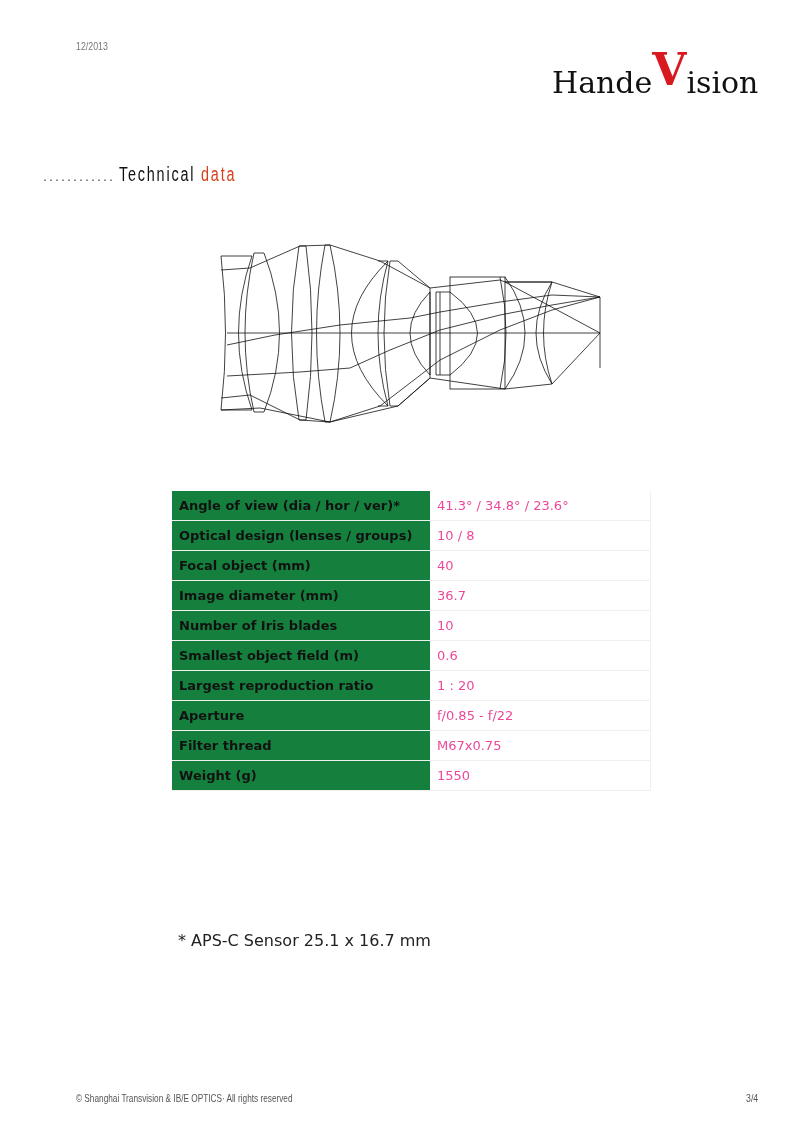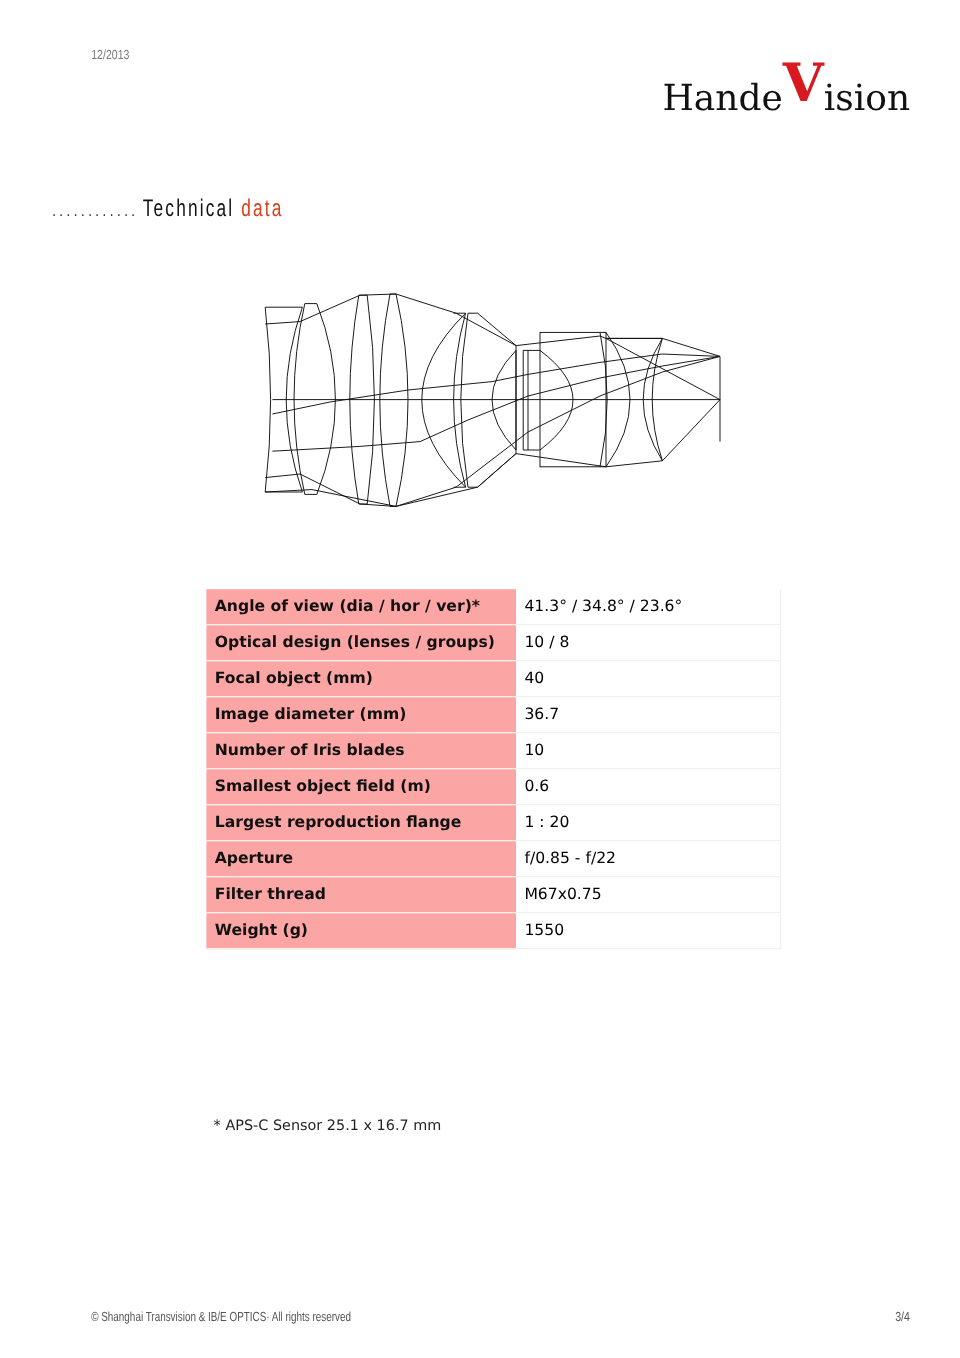--- a/index.html
+++ b/index.html
@@ -16,7 +16,7 @@
   .diagram { position:absolute; left:200px; top:230px; width:420px; height:200px; }
   table.spec { position:absolute; left:172px; top:491px; border-collapse:collapse; width:479px; }
   table.spec td { height:29px; font-size:13px; padding:0 0 0 7px; border-bottom:1px solid #f0f0f0; }
-  table.spec td.k { background:#fca5a5; width:251px; font-weight:bold; color:#111; }
+  table.spec td.k { background:#15803d; width:251px; font-weight:bold; color:#111; }
   table.spec td.v { background:#fff; color:#000000; border-right:1px solid #f0f0f0; }
   .note { position:absolute; left:178px; top:931px; font-size:12px; color:#222; }
   .footer-left { position:absolute; left:76px; top:1092px; font-family:"Liberation Sans", sans-serif; font-size:11px; color:#555; transform:scaleX(0.75); transform-origin:left top; white-space:nowrap; }

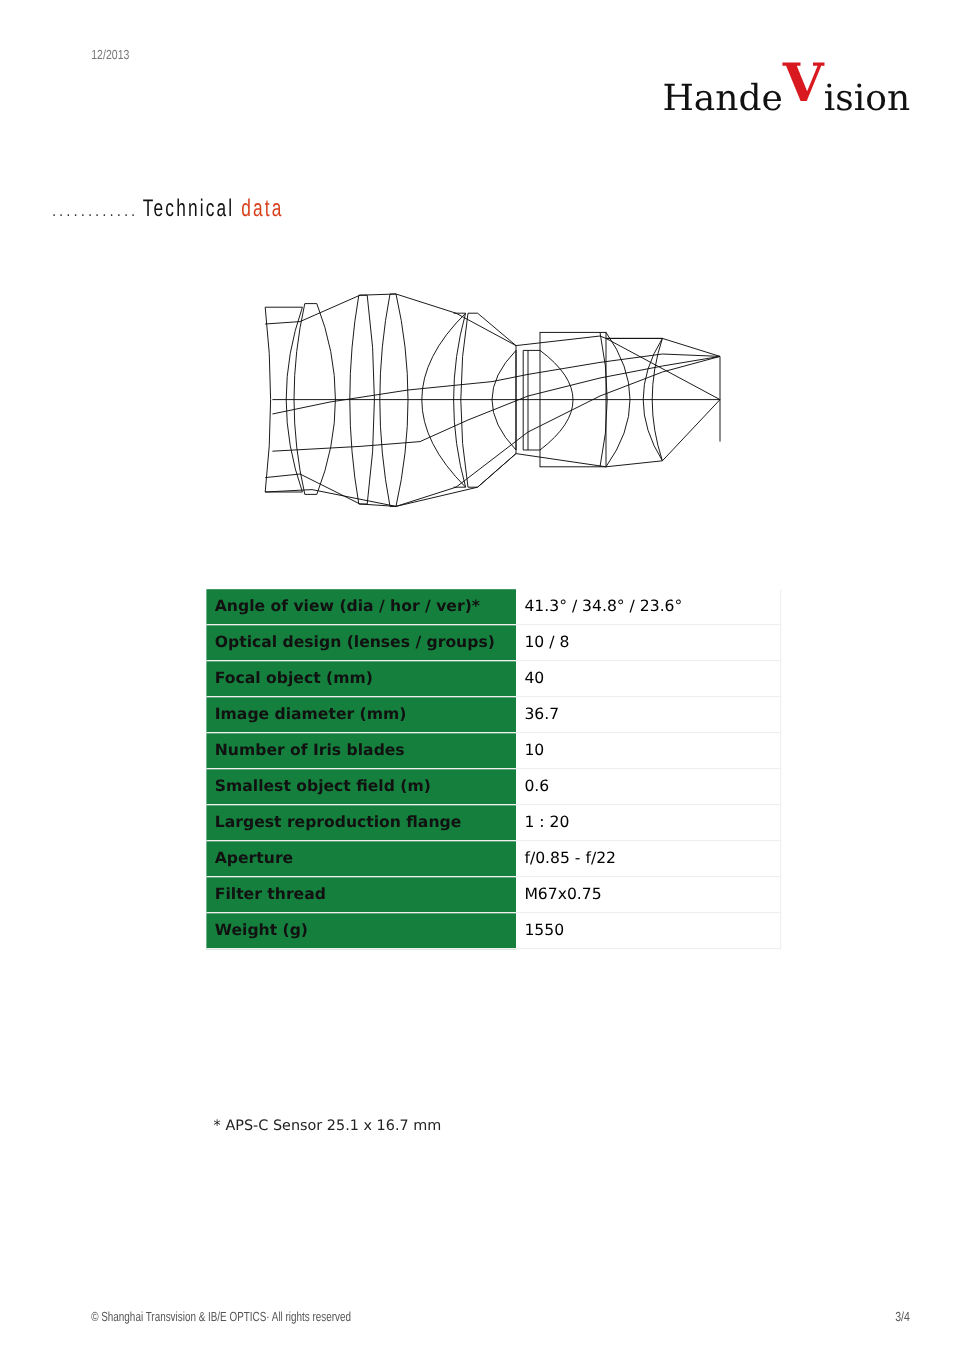--- a/index.html
+++ b/index.html
@@ -17,7 +17,7 @@
   table.spec { position:absolute; left:172px; top:491px; border-collapse:collapse; width:479px; }
   table.spec td { height:29px; font-size:13px; padding:0 0 0 7px; border-bottom:1px solid #f0f0f0; }
   table.spec td.k { background:#15803d; width:251px; font-weight:bold; color:#111; }
-  table.spec td.v { background:#fff; color:#000000; border-right:1px solid #f0f0f0; }
+  table.spec td.v { background:#fff; color:#ec4899; border-right:1px solid #f0f0f0; }
   .note { position:absolute; left:178px; top:931px; font-size:12px; color:#222; }
   .footer-left { position:absolute; left:76px; top:1092px; font-family:"Liberation Sans", sans-serif; font-size:11px; color:#555; transform:scaleX(0.75); transform-origin:left top; white-space:nowrap; }
   .footer-right { position:absolute; left:746px; top:1092px; font-family:"Liberation Sans", sans-serif; font-size:11px; color:#555; transform:scaleX(0.8); transform-origin:left top; }

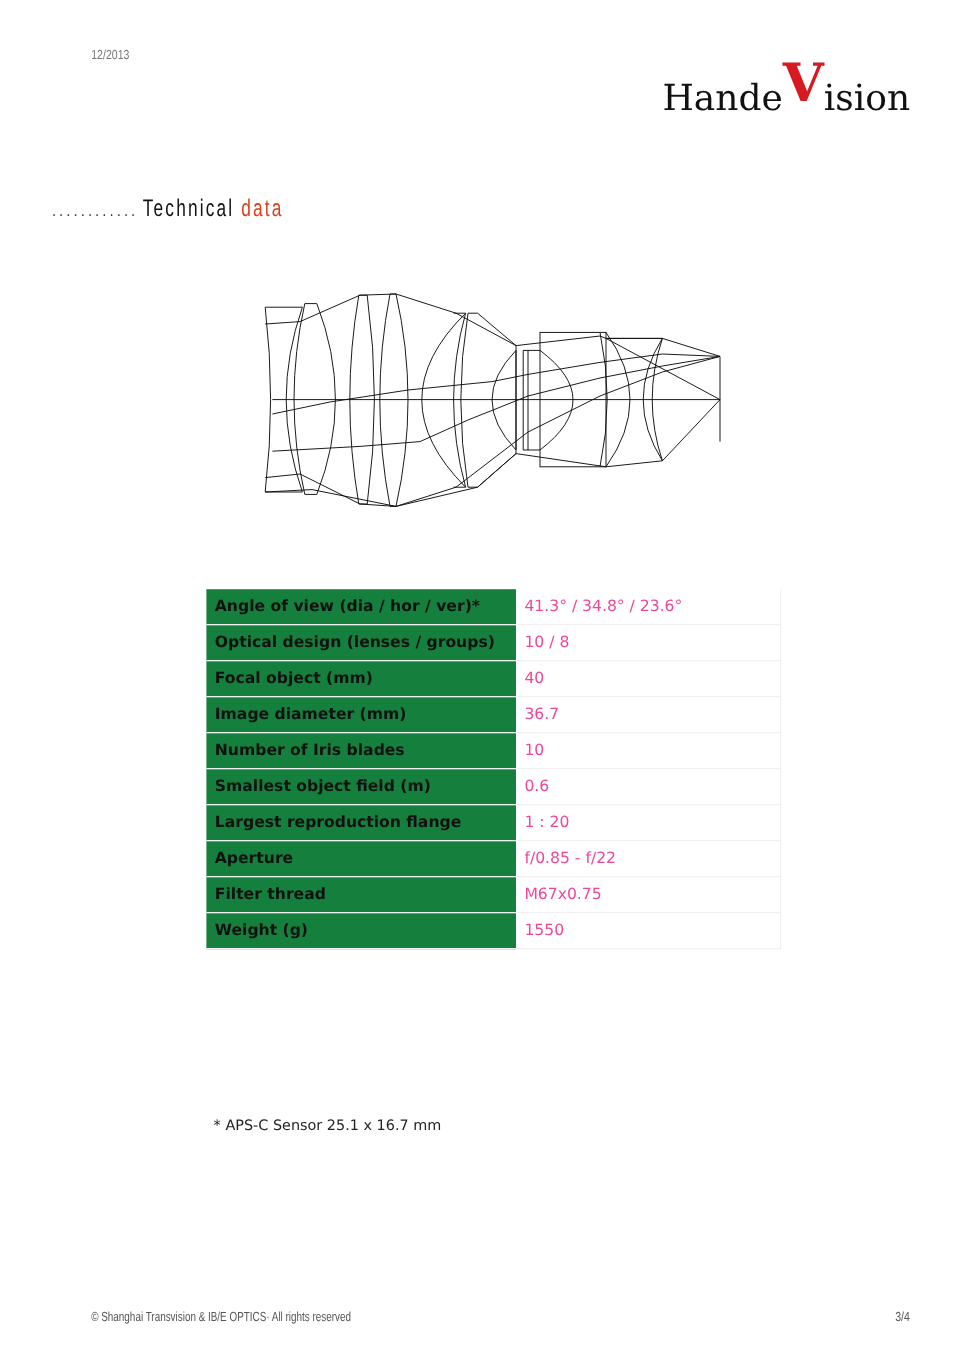--- a/index.html
+++ b/index.html
@@ -121,7 +121,7 @@
         <td class="v">0.6</td>
       </tr>
     <tr>
-        <td class="k">Largest reproduction flange</td>
+        <td class="k">Largest reproduction ratio</td>
         <td class="v">1 : 20</td>
       </tr>
     <tr>

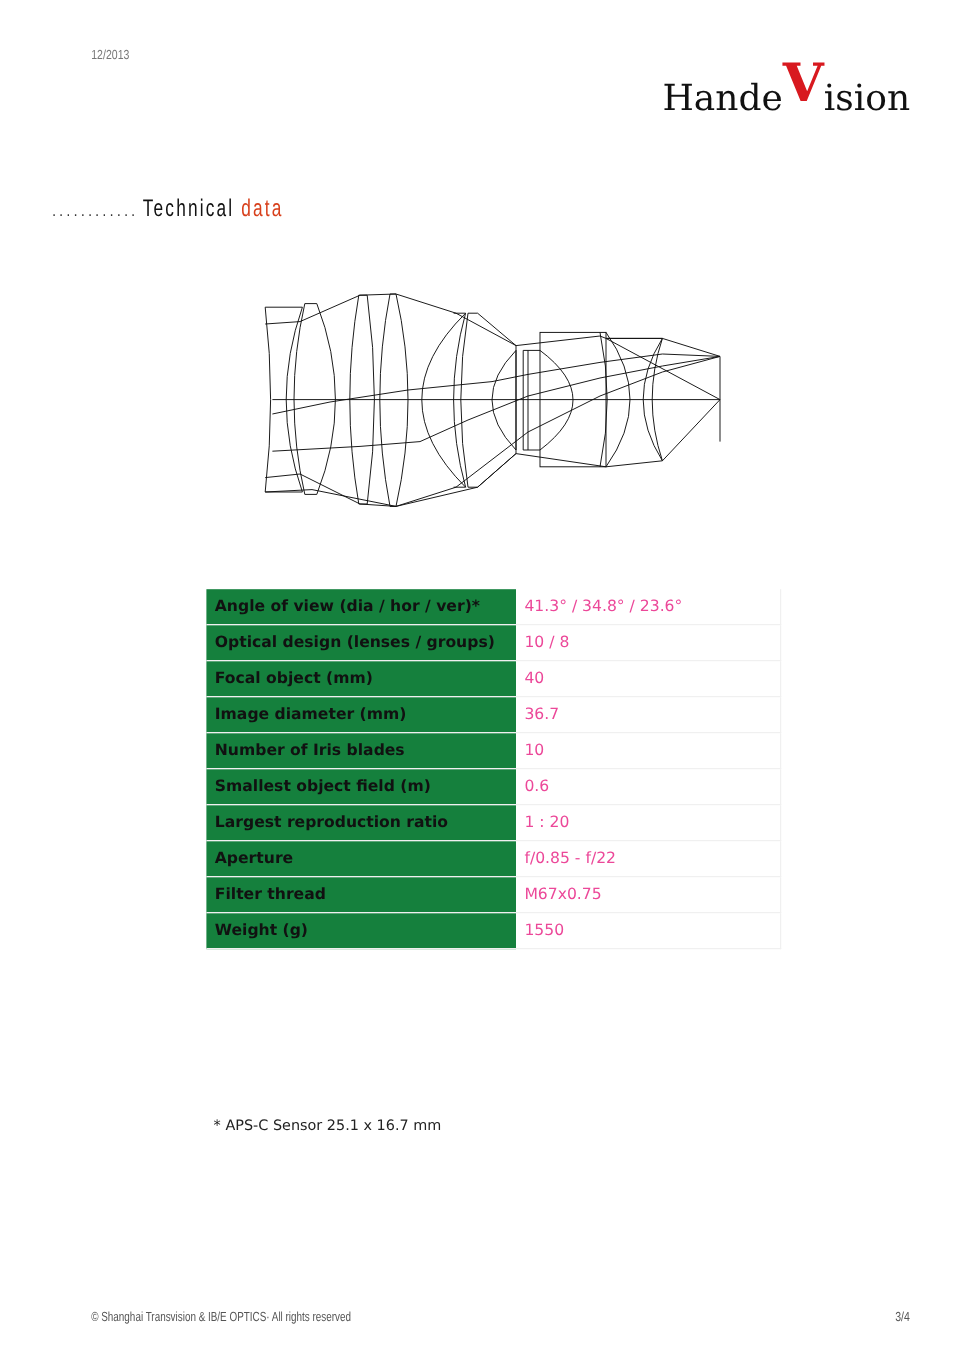--- a/index.html
+++ b/index.html
@@ -18,7 +18,7 @@
   table.spec td { height:29px; font-size:13px; padding:0 0 0 7px; border-bottom:1px solid #f0f0f0; }
   table.spec td.k { background:#15803d; width:251px; font-weight:bold; color:#111; }
   table.spec td.v { background:#fff; color:#ec4899; border-right:1px solid #f0f0f0; }
-  .note { position:absolute; left:178px; top:931px; font-size:12px; color:#222; }
+  .note { position:absolute; left:178px; top:931px; font-size:16px; color:#222; }
   .footer-left { position:absolute; left:76px; top:1092px; font-family:"Liberation Sans", sans-serif; font-size:11px; color:#555; transform:scaleX(0.75); transform-origin:left top; white-space:nowrap; }
   .footer-right { position:absolute; left:746px; top:1092px; font-family:"Liberation Sans", sans-serif; font-size:11px; color:#555; transform:scaleX(0.8); transform-origin:left top; }
 </style>

